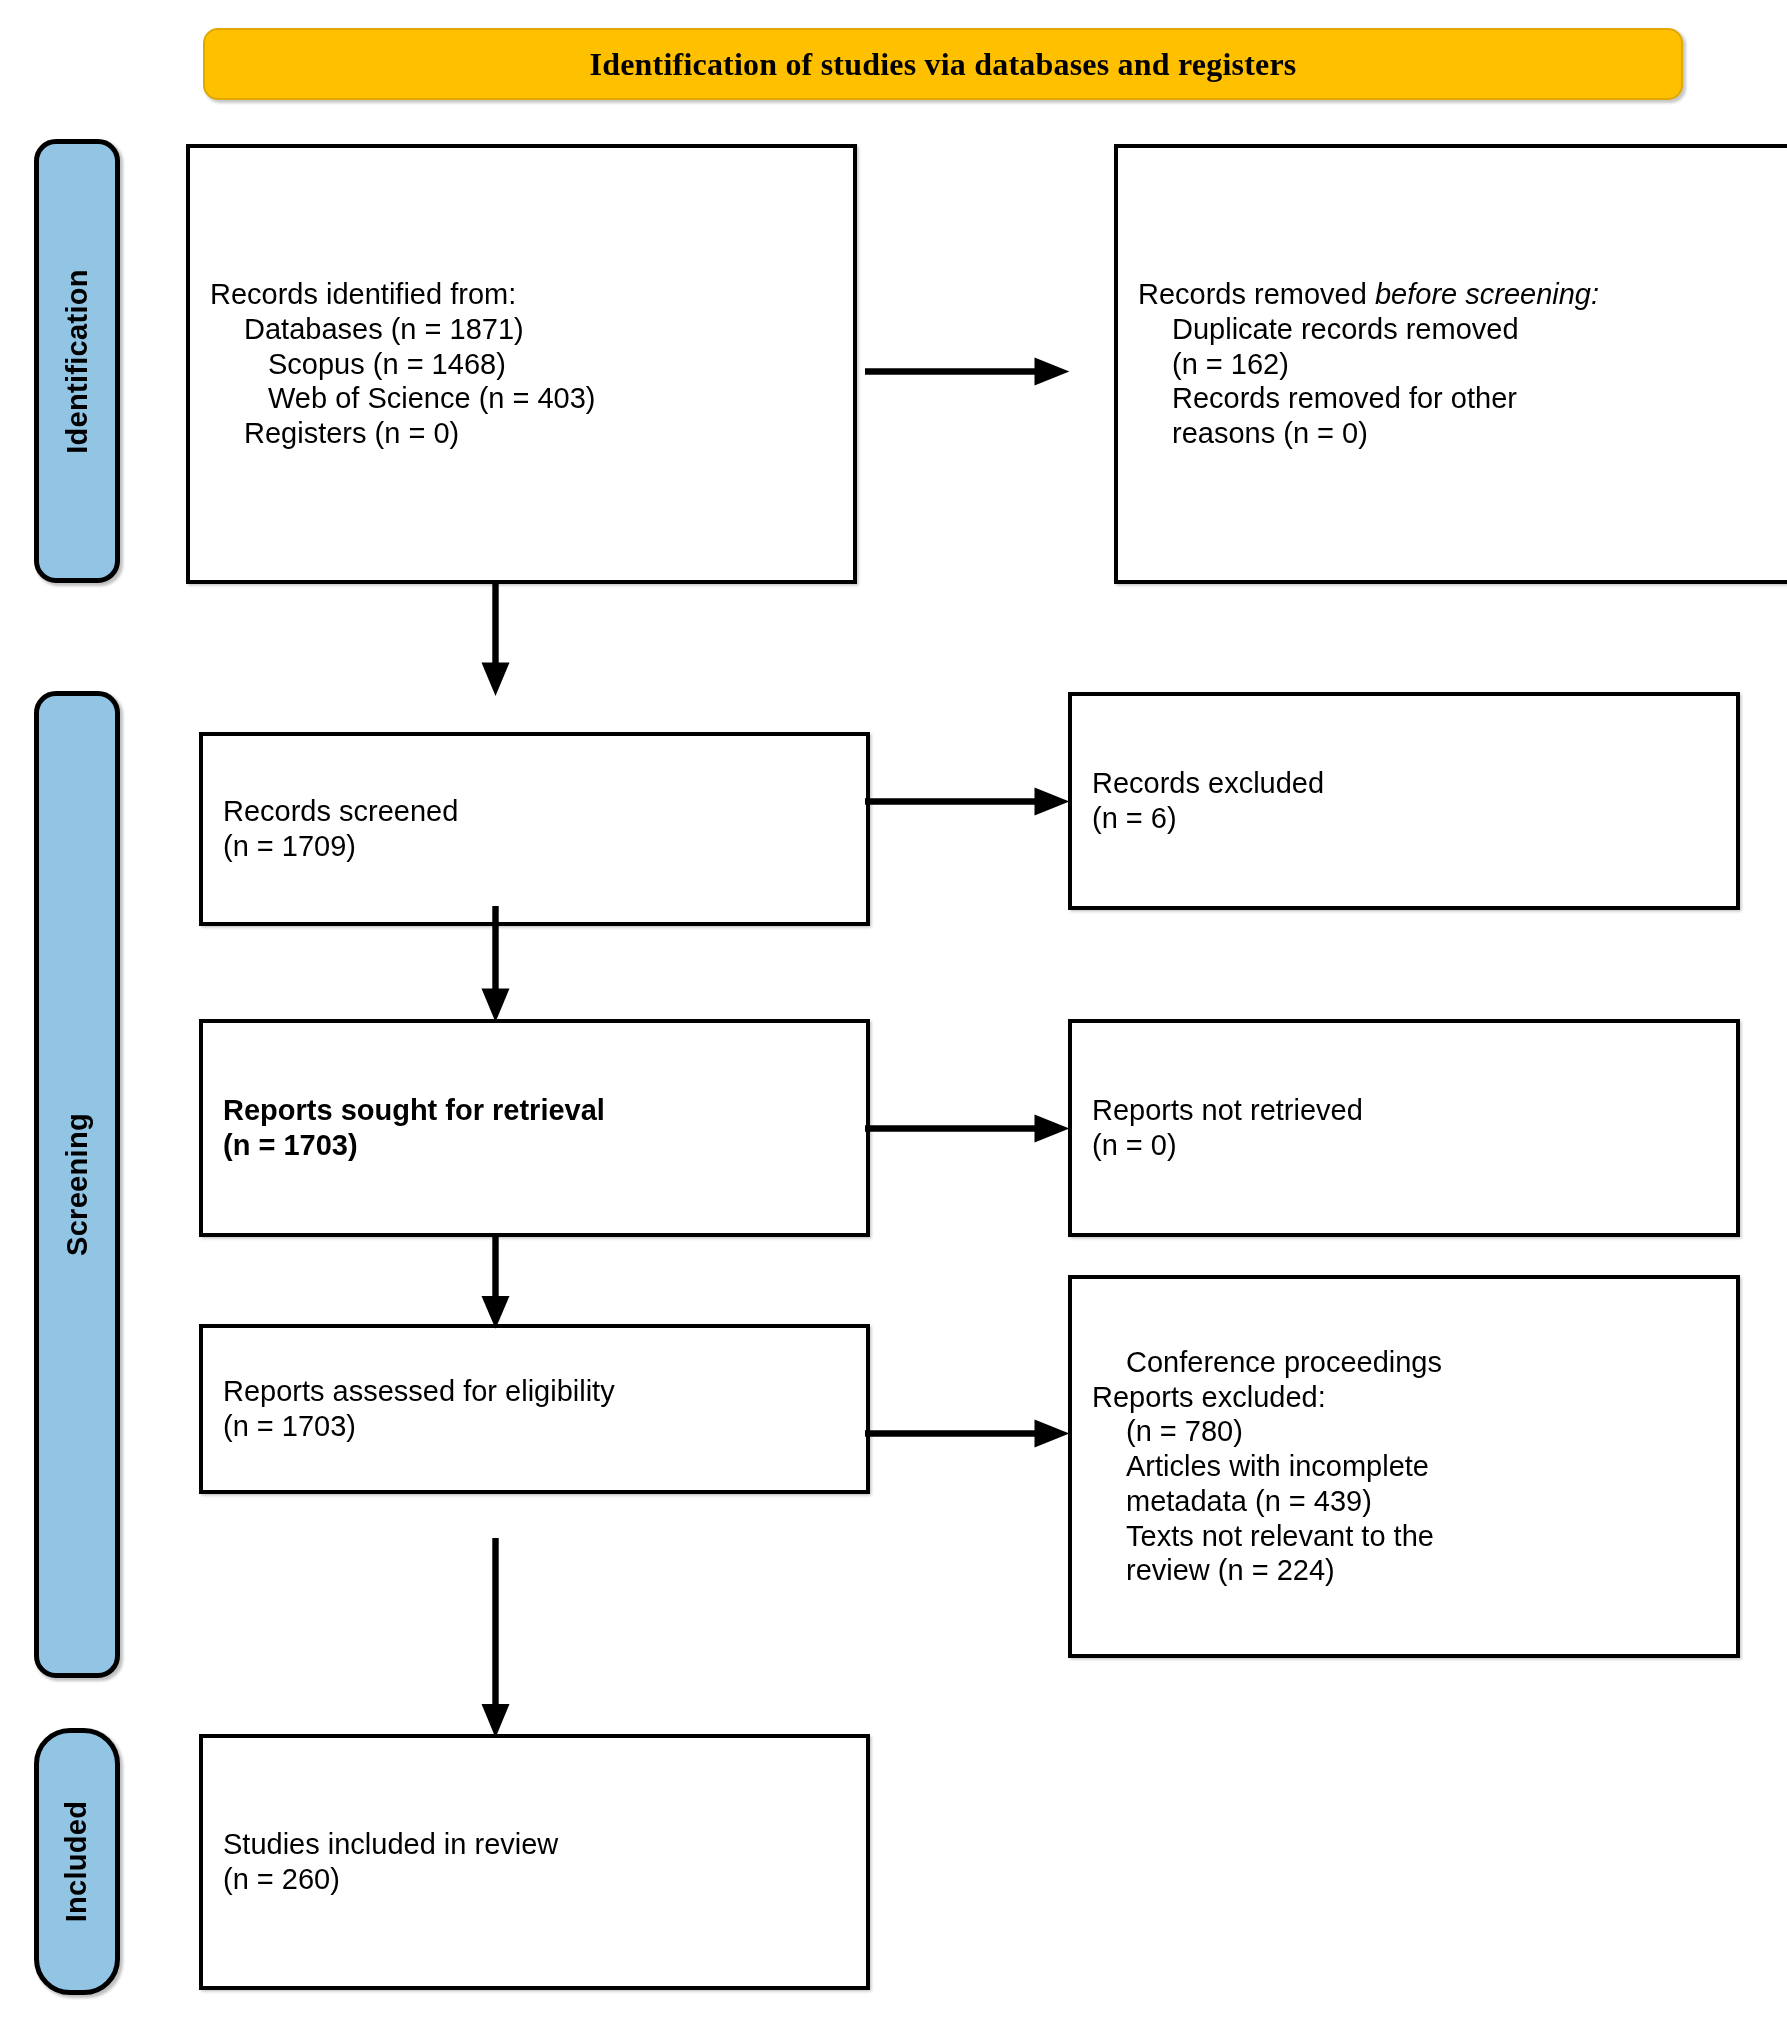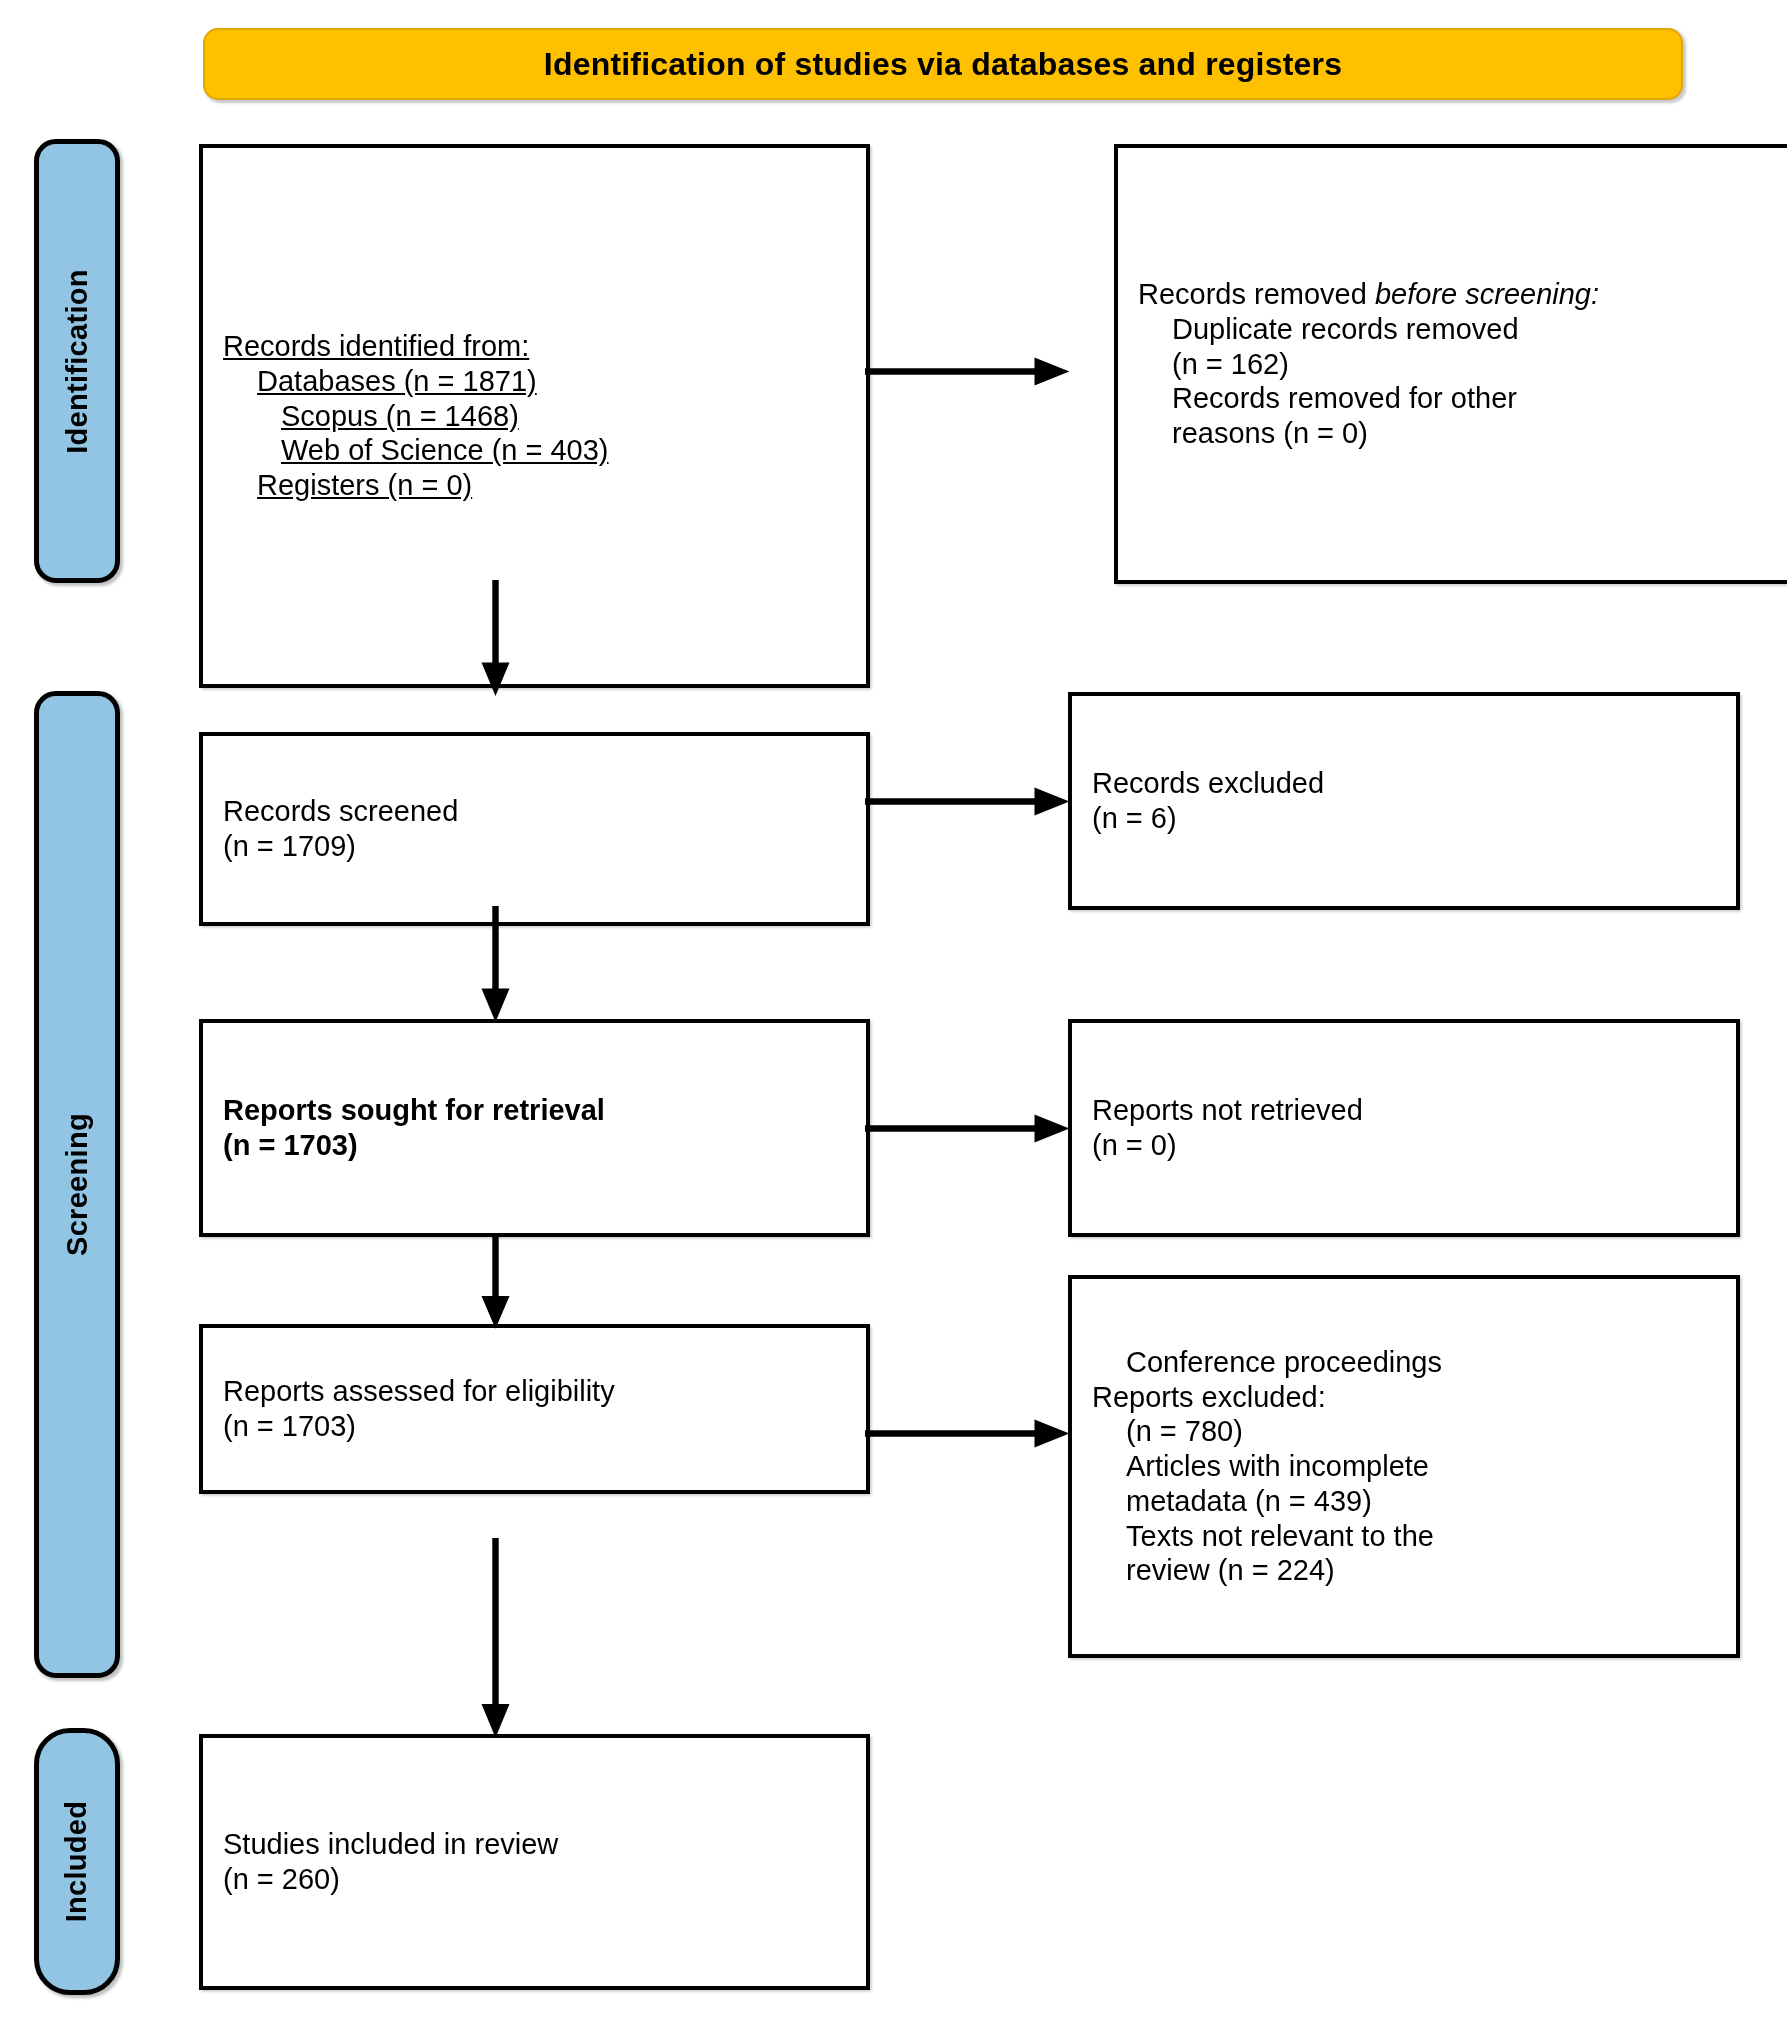--- a/index.html
+++ b/index.html
@@ -33,6 +33,7 @@
     align-items: center;
     justify-content: center;
     box-shadow: 2.3px 2.3px 2.9px rgba(0,0,0,0.22);
+    font-family: Liberation Serif, serif;
   }
   .header-title {
     font-size: 32px;

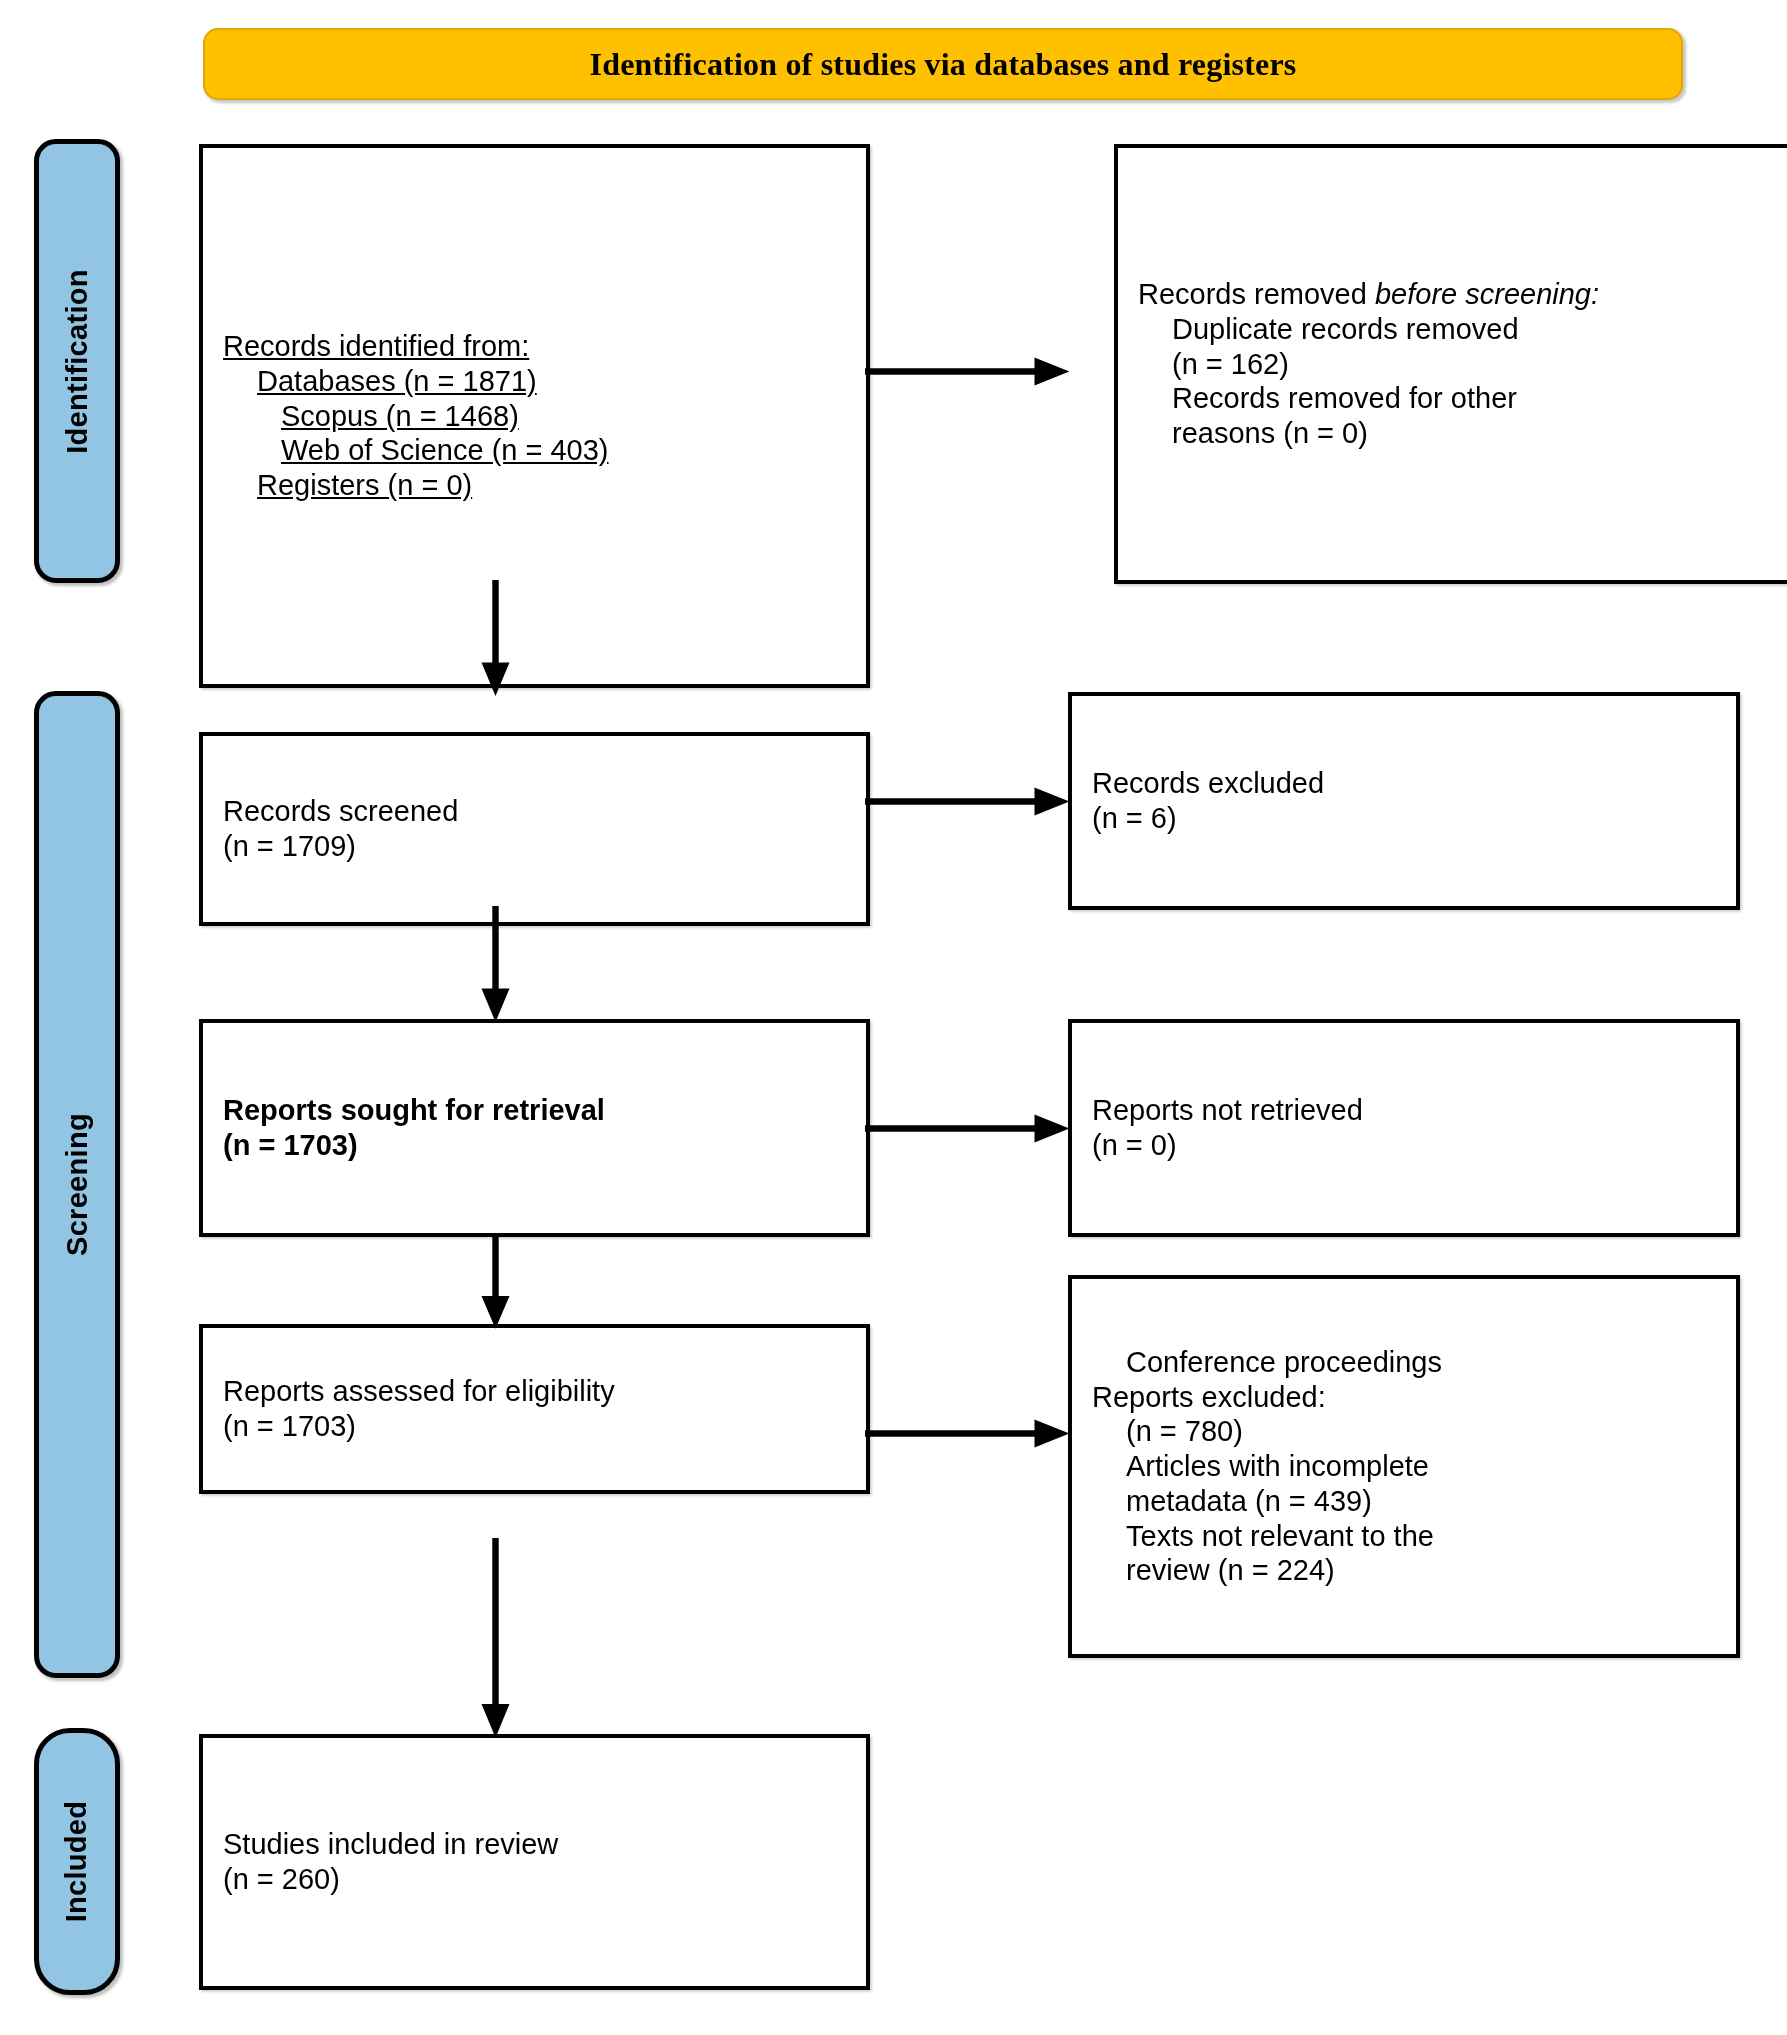--- a/index.html
+++ b/index.html
@@ -108,7 +108,7 @@
   .ital { font-style: italic; }
 
   
-  #box-identified   { left: 199px; top: 144px;  width: 671px; height: 544px; text-decoration: underline; }
+  #box-identified   { left: 186px; top: 144px;  width: 671px; height: 440px; }
   #box-screened     { left: 199px; top: 732px; width: 671px; height: 194px; }
   #box-sought       { left: 199px; top: 1019px; width: 671px; height: 218px; font-weight: bold; }
   #box-assessed     { left: 199px; top: 1324px; width: 671px; height: 170px; }

